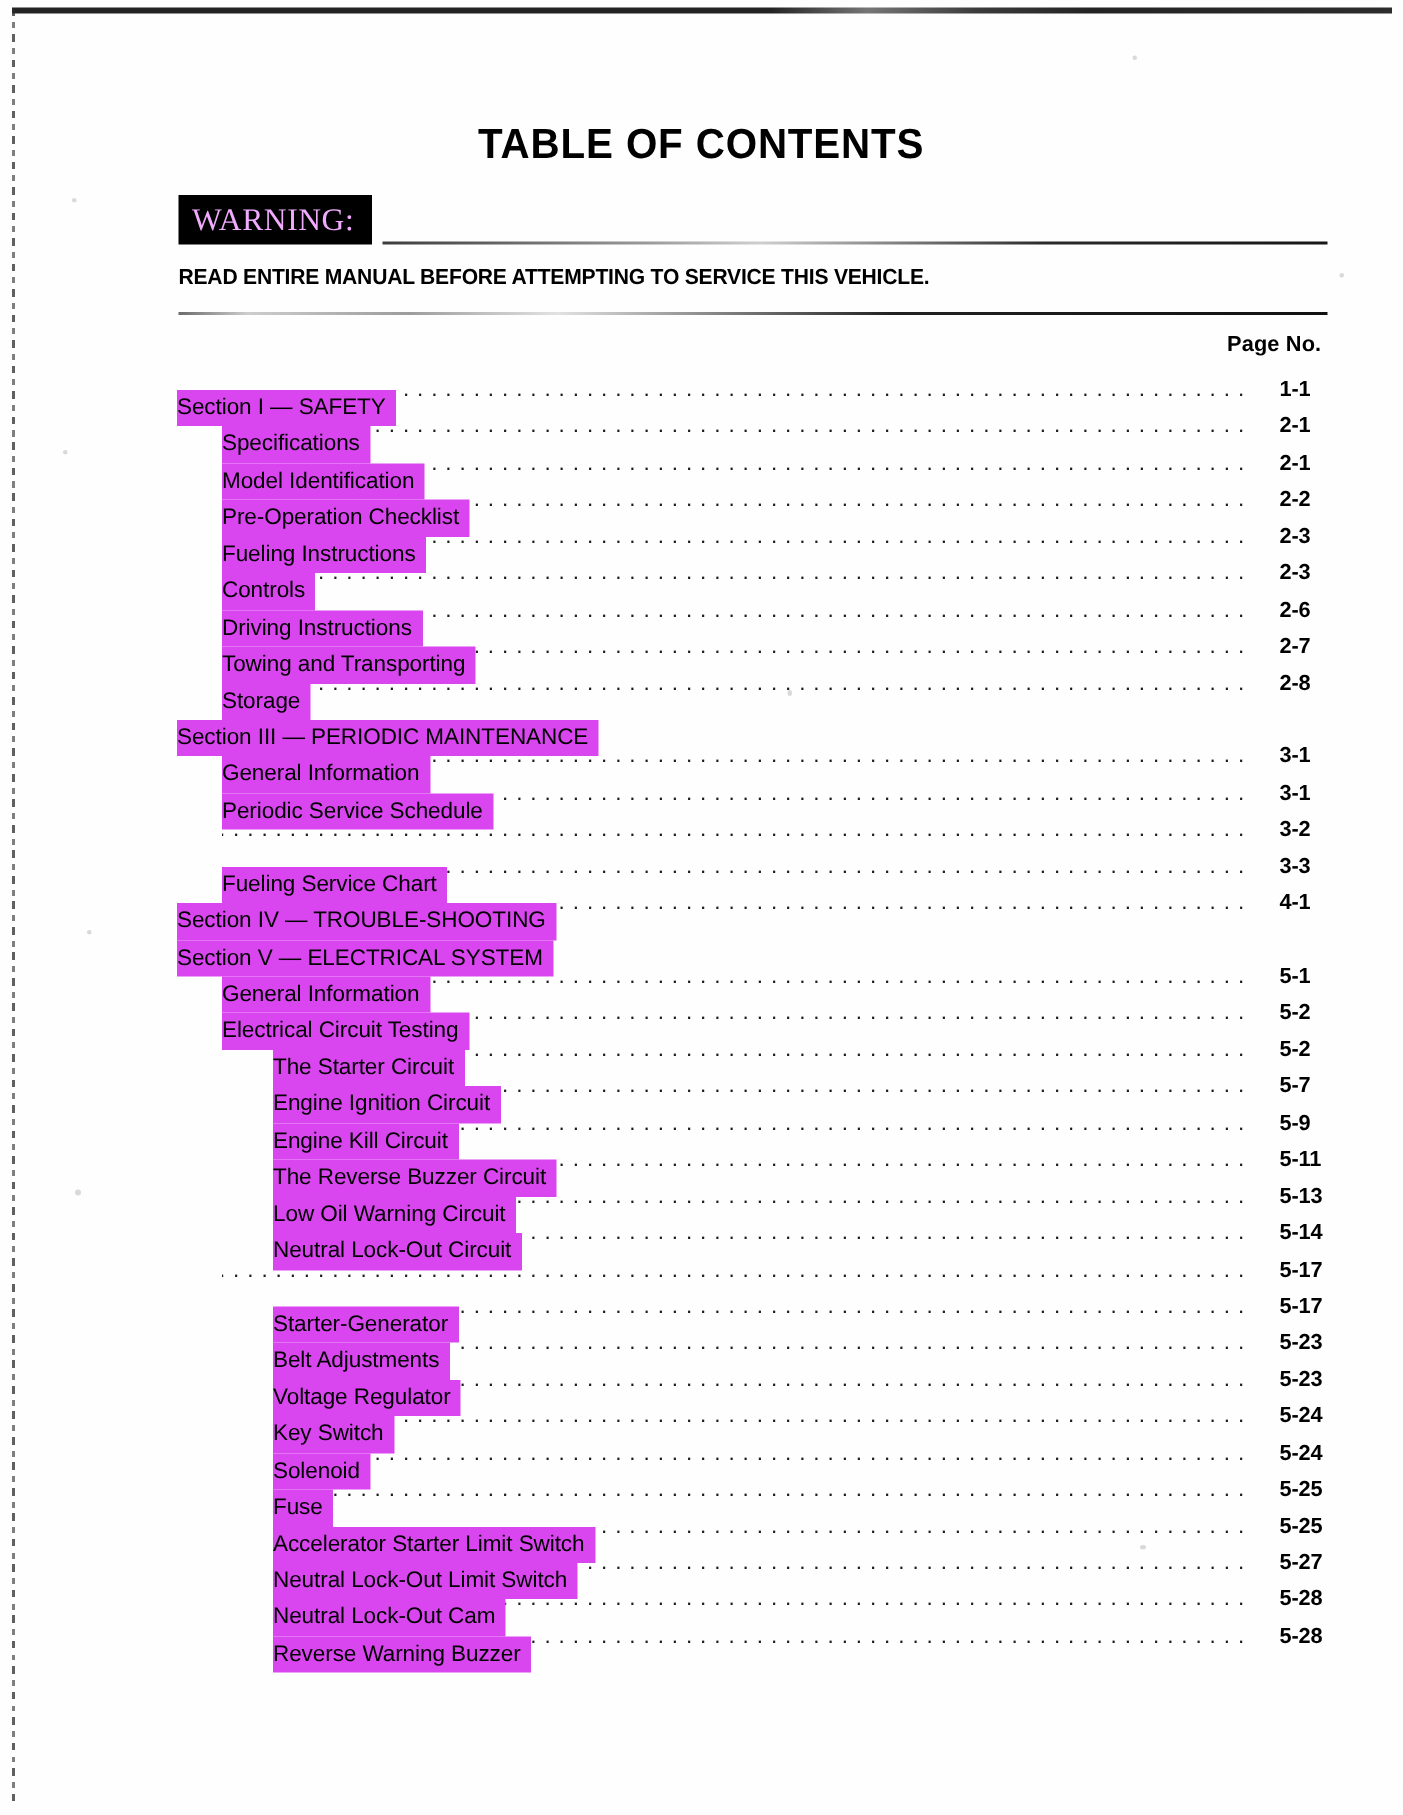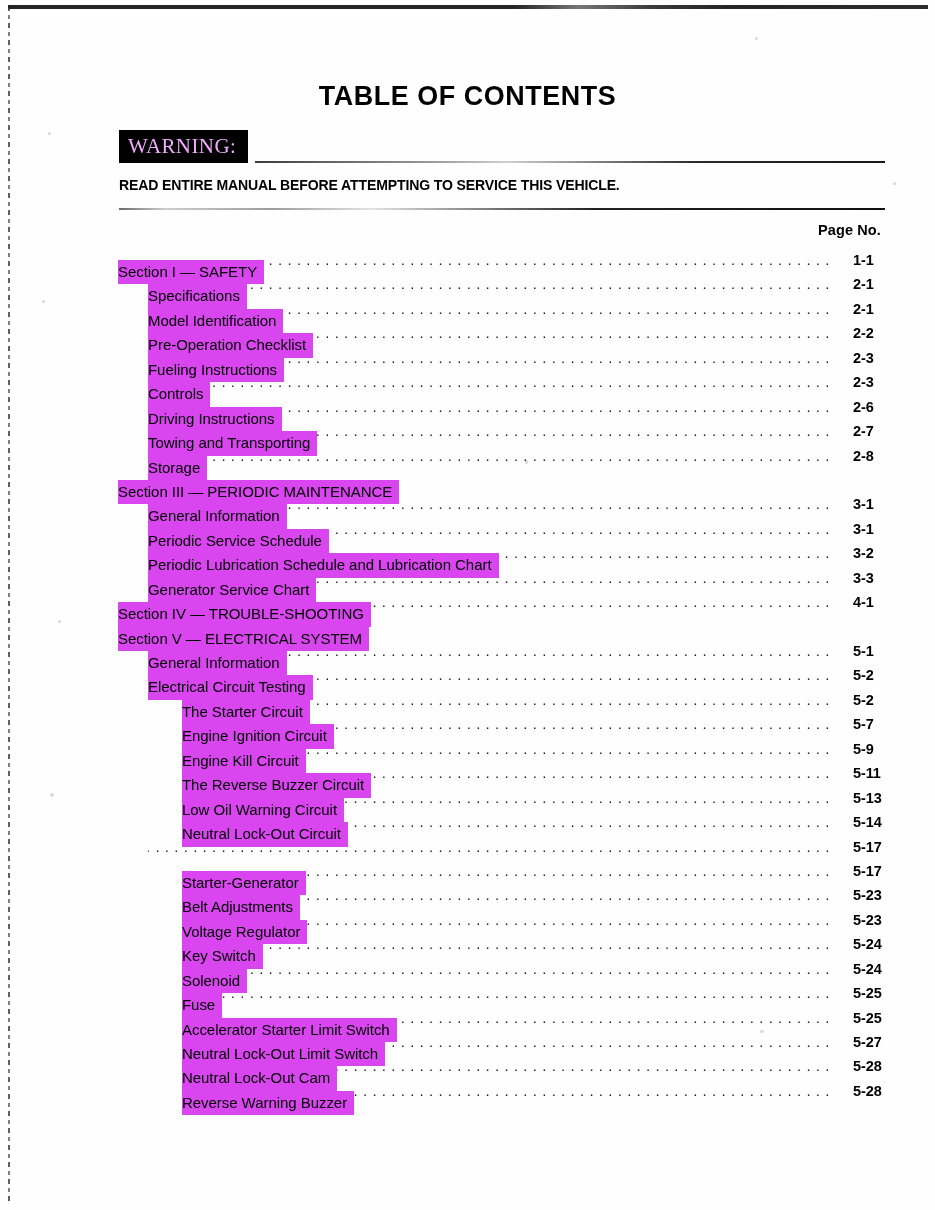--- a/index.html
+++ b/index.html
@@ -271,7 +271,6 @@
       </div>
       <div class="toc-row lvl1">
         <span class="leaders"></span>
-        <span class="entry-label">Periodic Lubrication Schedule and Lubrication Chart</span>
         <span class="entry-page">3-2</span>
       </div>
       <div class="toc-row lvl1">

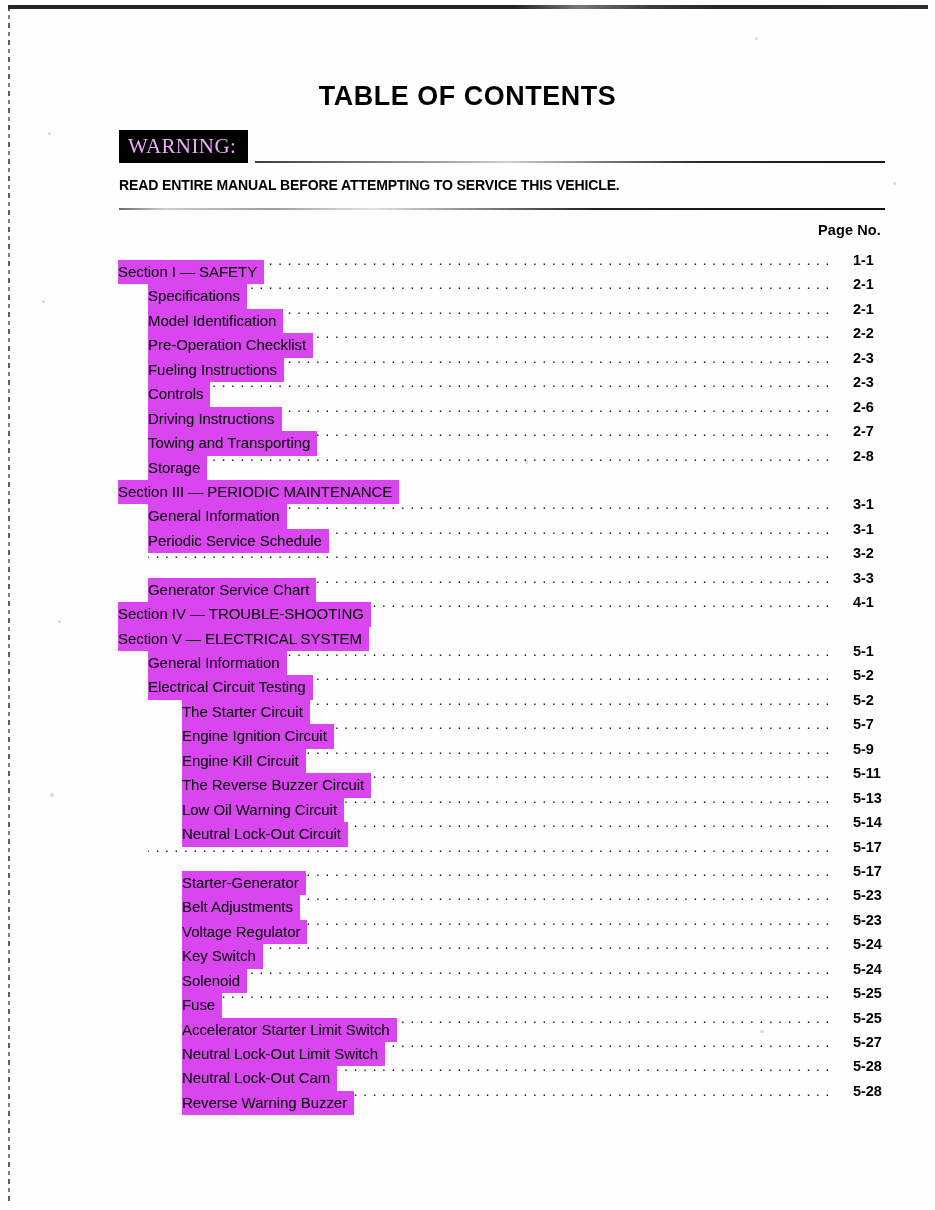--- a/index.html
+++ b/index.html
@@ -275,7 +275,7 @@
       </div>
       <div class="toc-row lvl1">
         <span class="leaders"></span>
-        <span class="entry-label">Generator Service Chart</span>
+        <span class="entry-label">Fueling Service Chart</span>
         <span class="entry-page">3-3</span>
       </div>
       <div class="toc-row lvl0">

